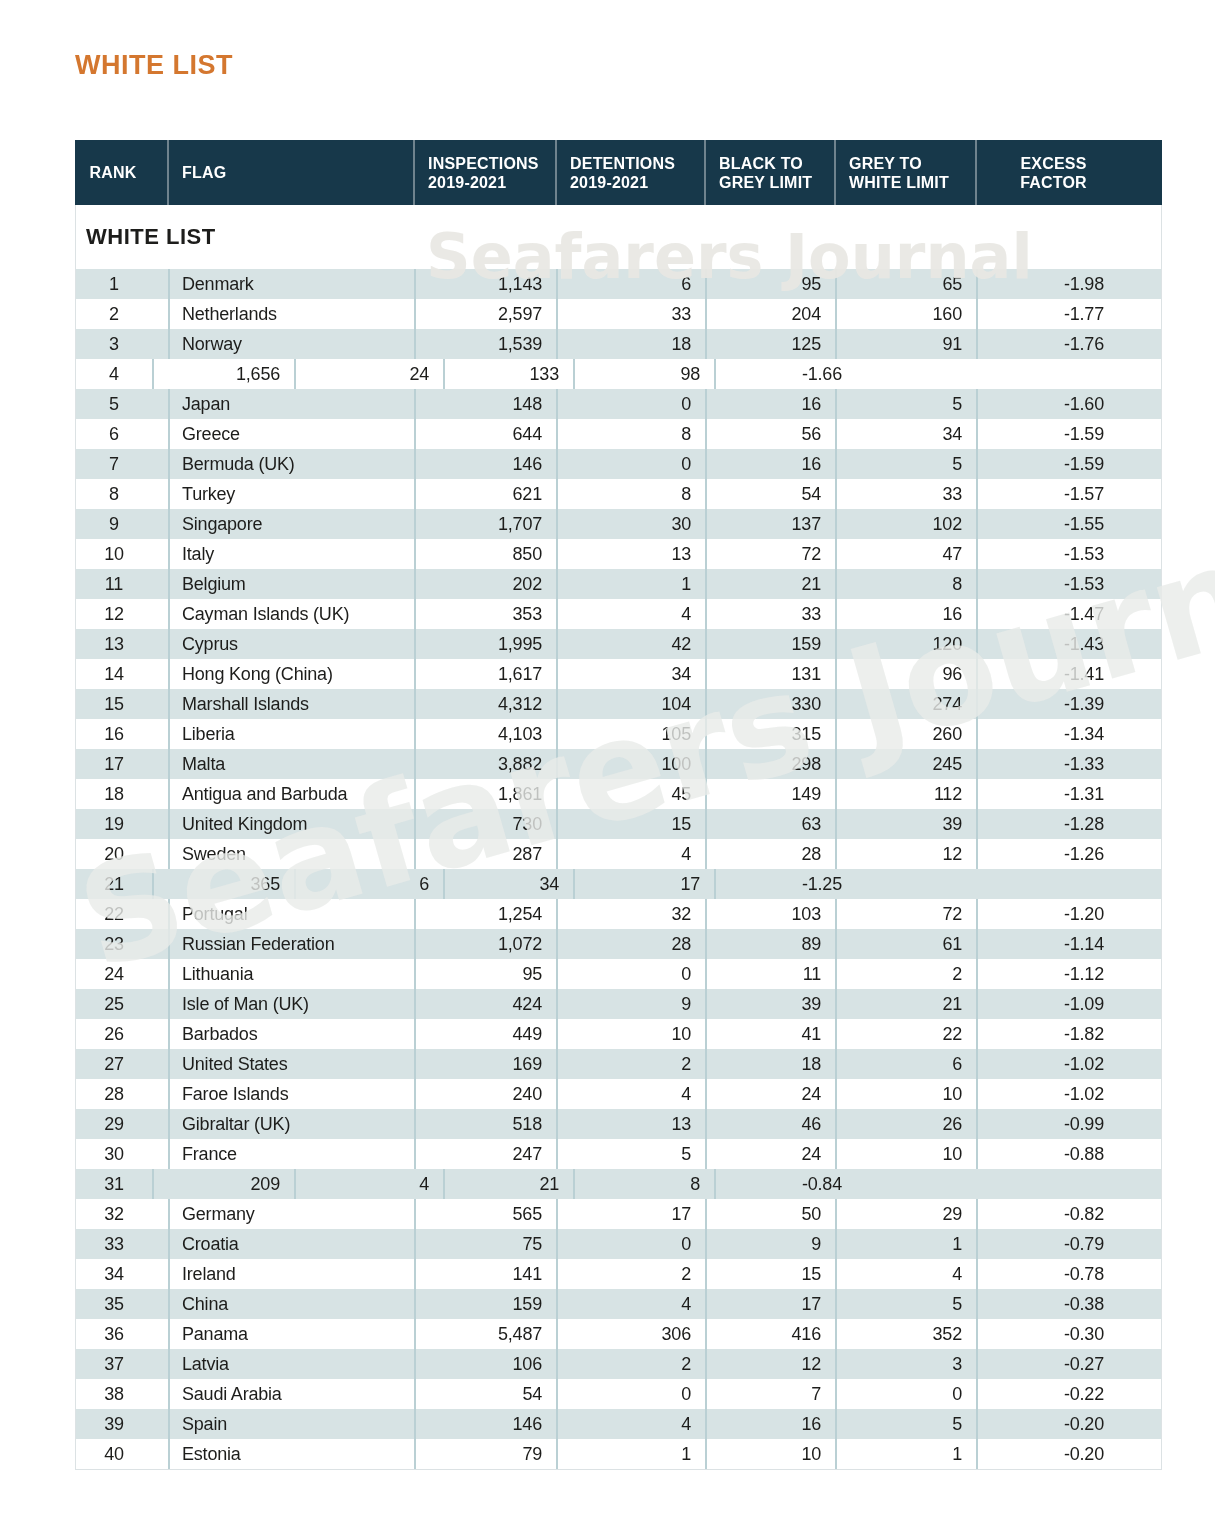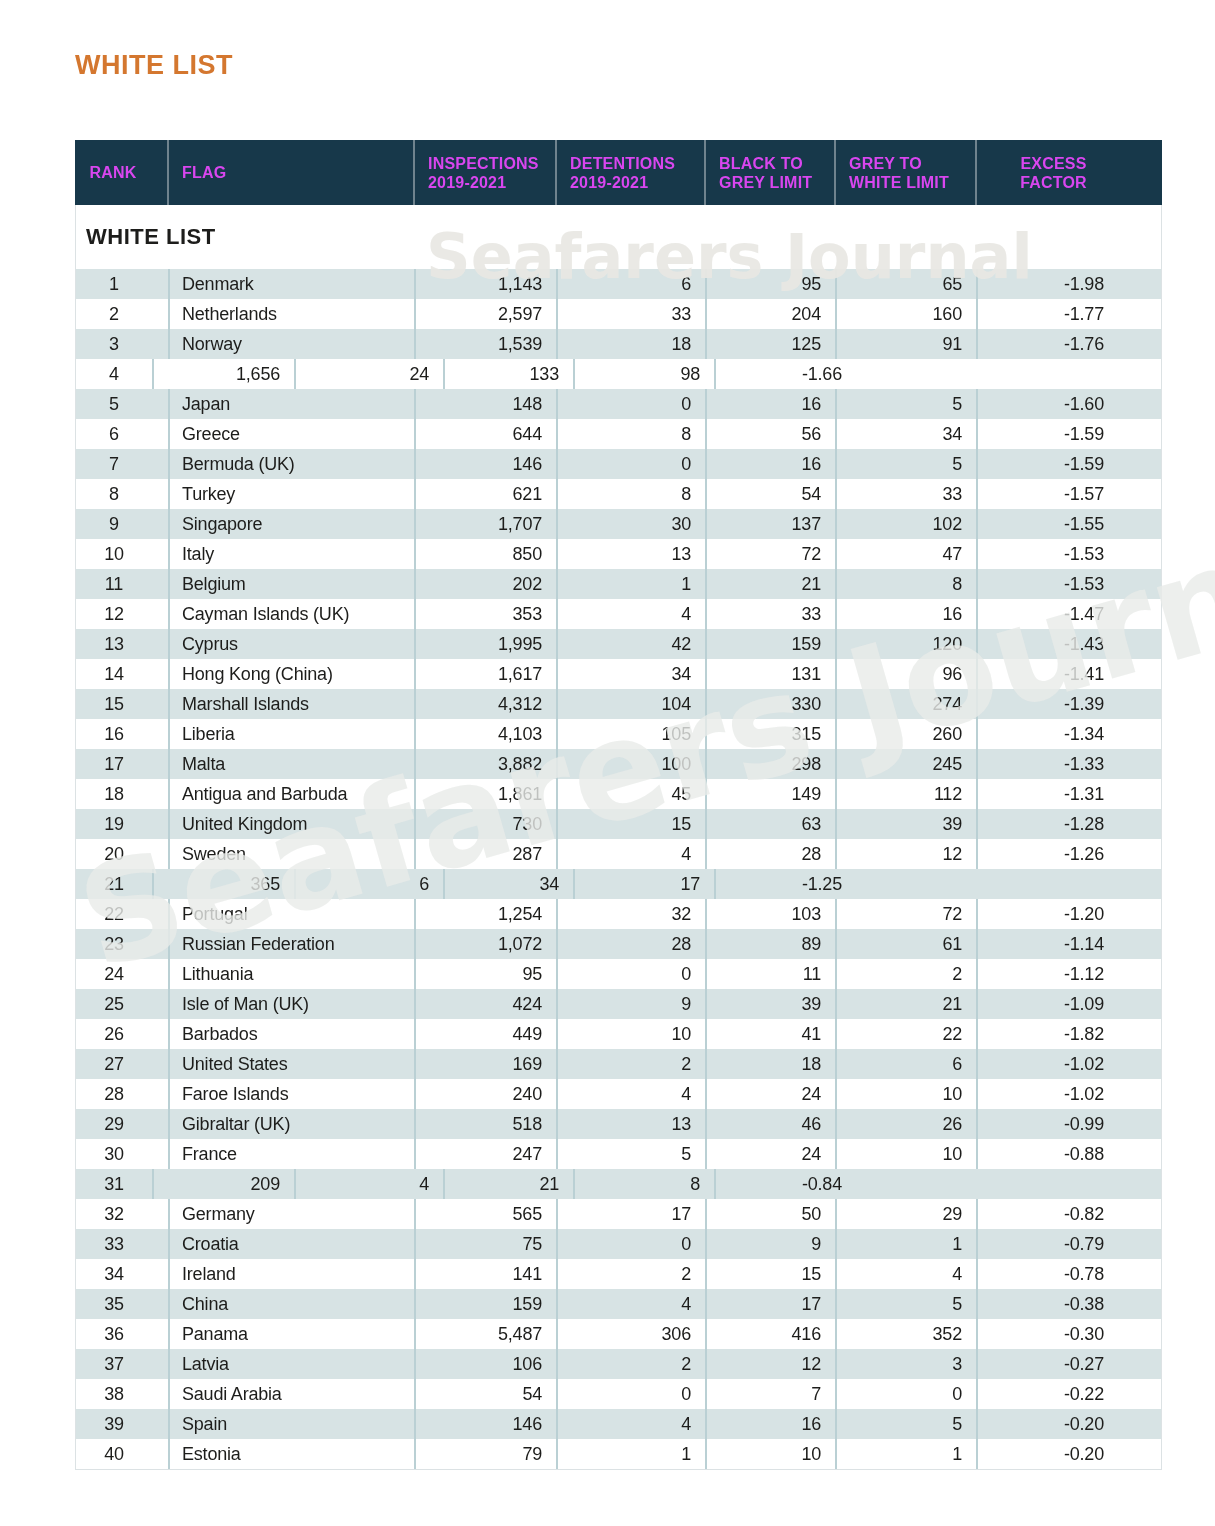--- a/index.html
+++ b/index.html
@@ -26,7 +26,7 @@
   .c0,.c1,.c2,.c3,.c4,.c5,.c6 { box-sizing: border-box; flex: none; }
 
   .thead {
-    display: flex; height: 65px; background: #17384a; color: #d946ef;
+    display: flex; height: 65px; background: #17384a; color: #ffffff;
   }
   .hcell {
     display: flex; flex-direction: column; justify-content: center;

